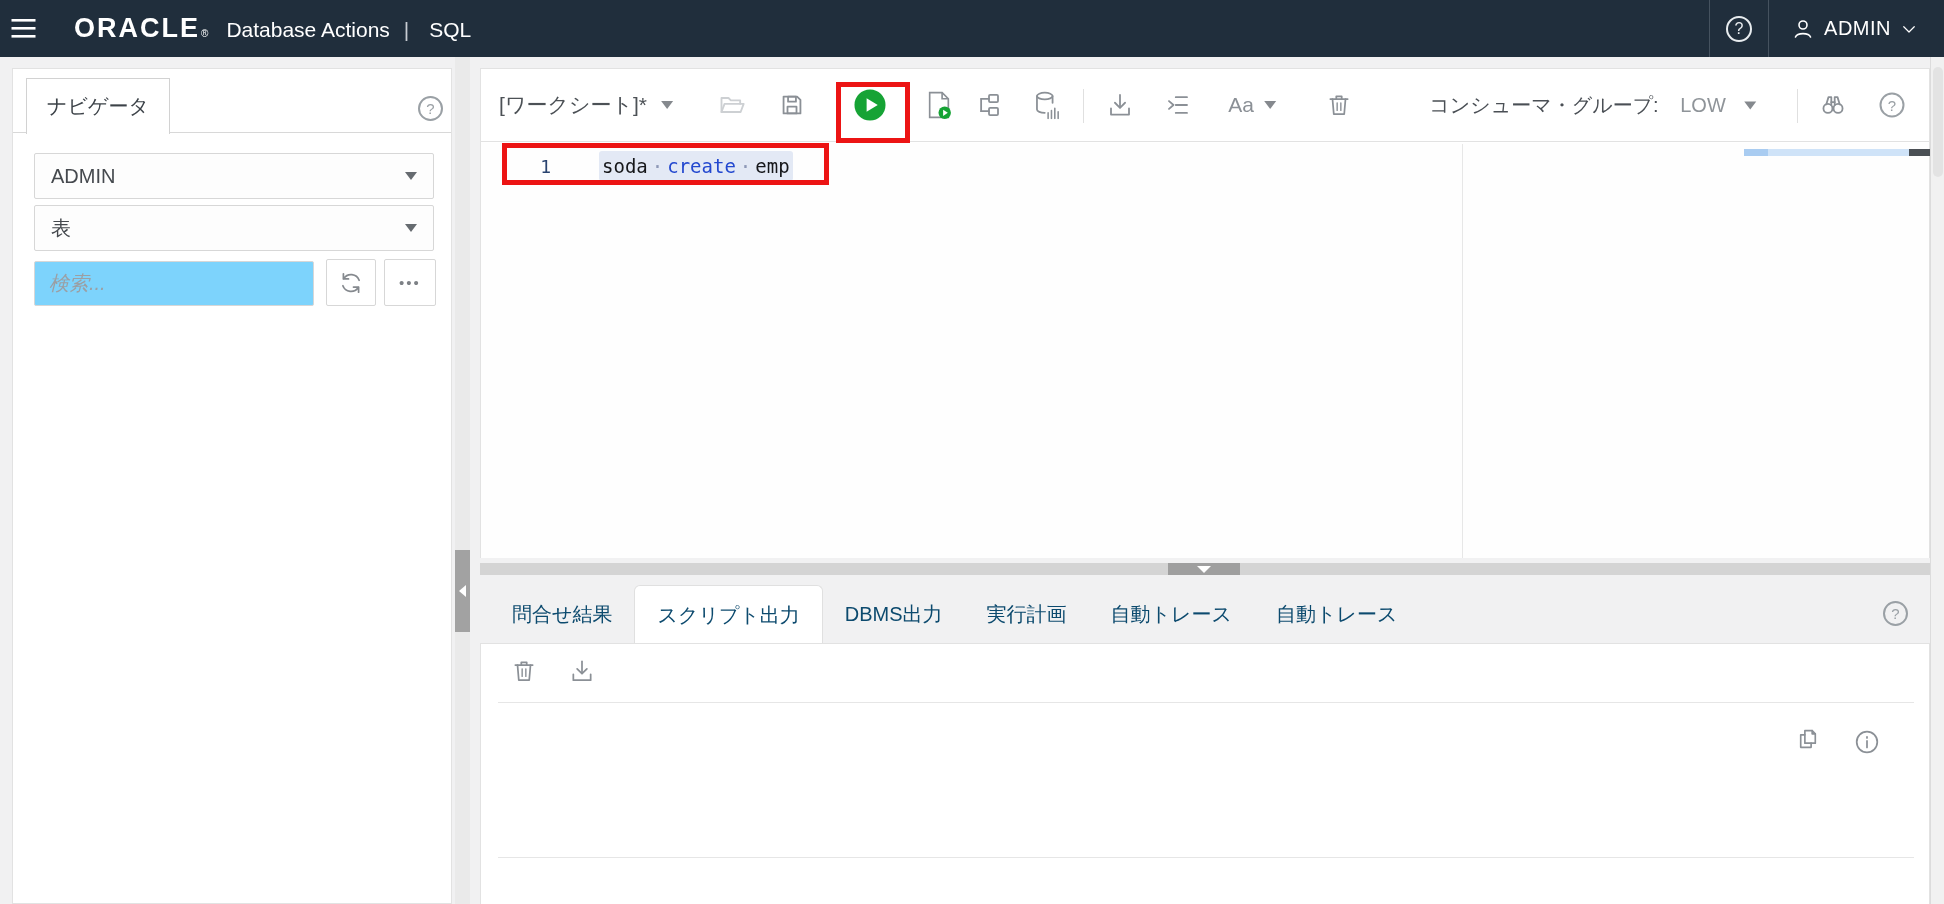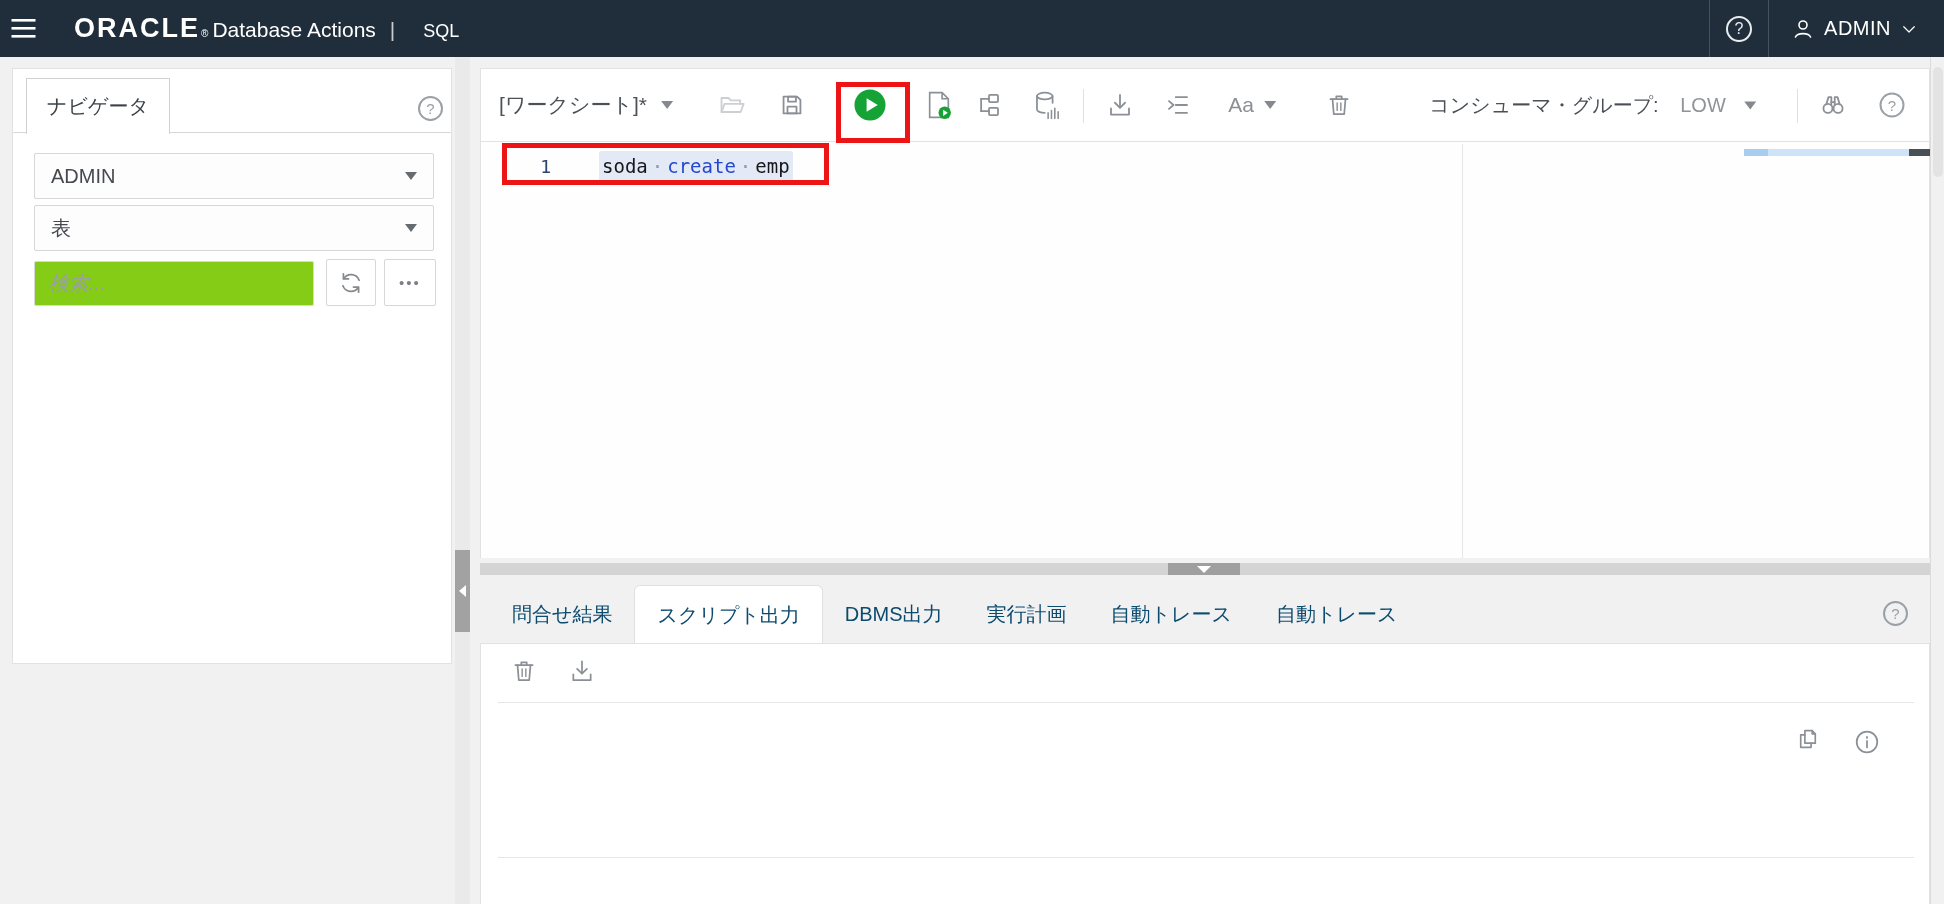--- a/index.html
+++ b/index.html
@@ -15,7 +15,7 @@
   .brand { display:flex; align-items:baseline; margin-left:28px; }
   .brand .logo { font-size:27px; font-weight:bold; letter-spacing:2px; }
   .brand sup { font-size:10px; margin-left:1px; }
-  .brand .app { font-size:21px; margin-left:4px; font-weight:400; }
+  .brand .app { font-size:21px; margin-left:18px; font-weight:400; }
   .brand .pipe { font-size:21px; margin-left:14px; color:#c7ccd2; }
   .brand .module { font-size:18px; margin-left:28px; }
   .topbar-right { margin-left:auto; display:flex; align-items:center; height:57px; }

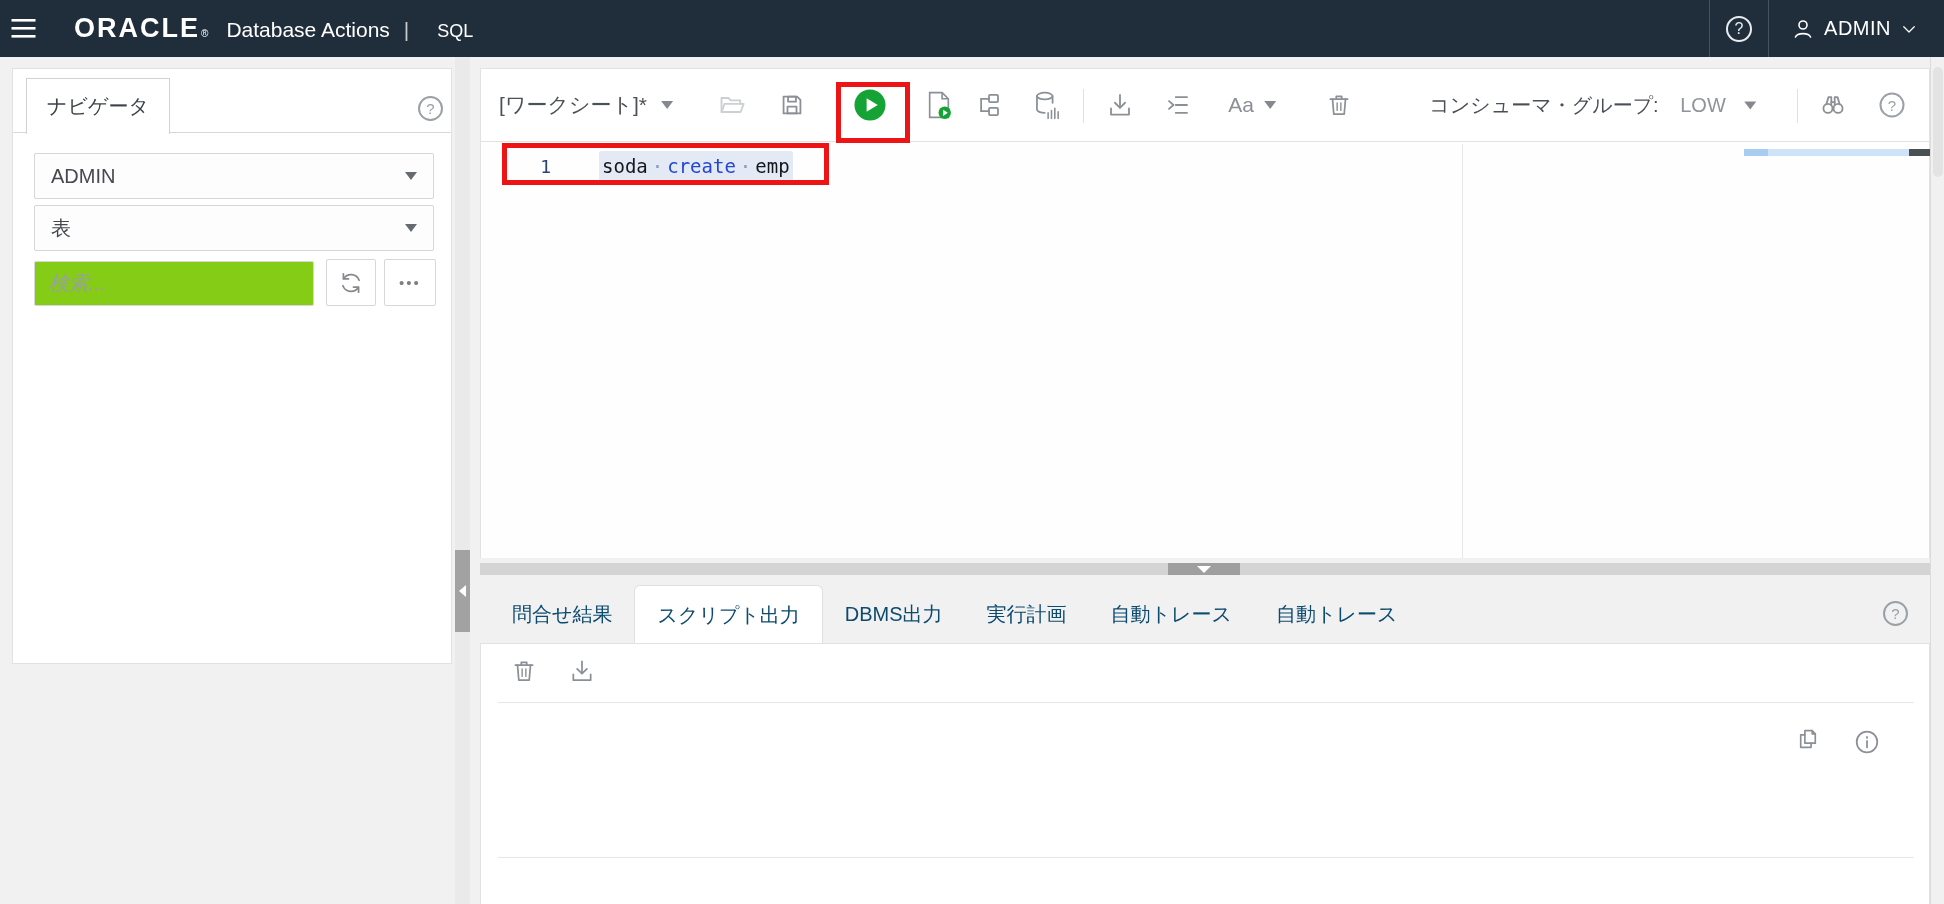--- a/index.html
+++ b/index.html
@@ -17,7 +17,7 @@
   .brand sup { font-size:10px; margin-left:1px; }
   .brand .app { font-size:21px; margin-left:18px; font-weight:400; }
   .brand .pipe { font-size:21px; margin-left:14px; color:#c7ccd2; }
-  .brand .module { font-size:18px; margin-left:28px; }
+  .brand .module { font-size:21px; margin-left:20px; }
   .topbar-right { margin-left:auto; display:flex; align-items:center; height:57px; }
   .tb-divider { width:1px; height:57px; background:#45525f; }
   .help-btn { width:58px; height:57px; display:flex; align-items:center; justify-content:center; cursor:pointer; }

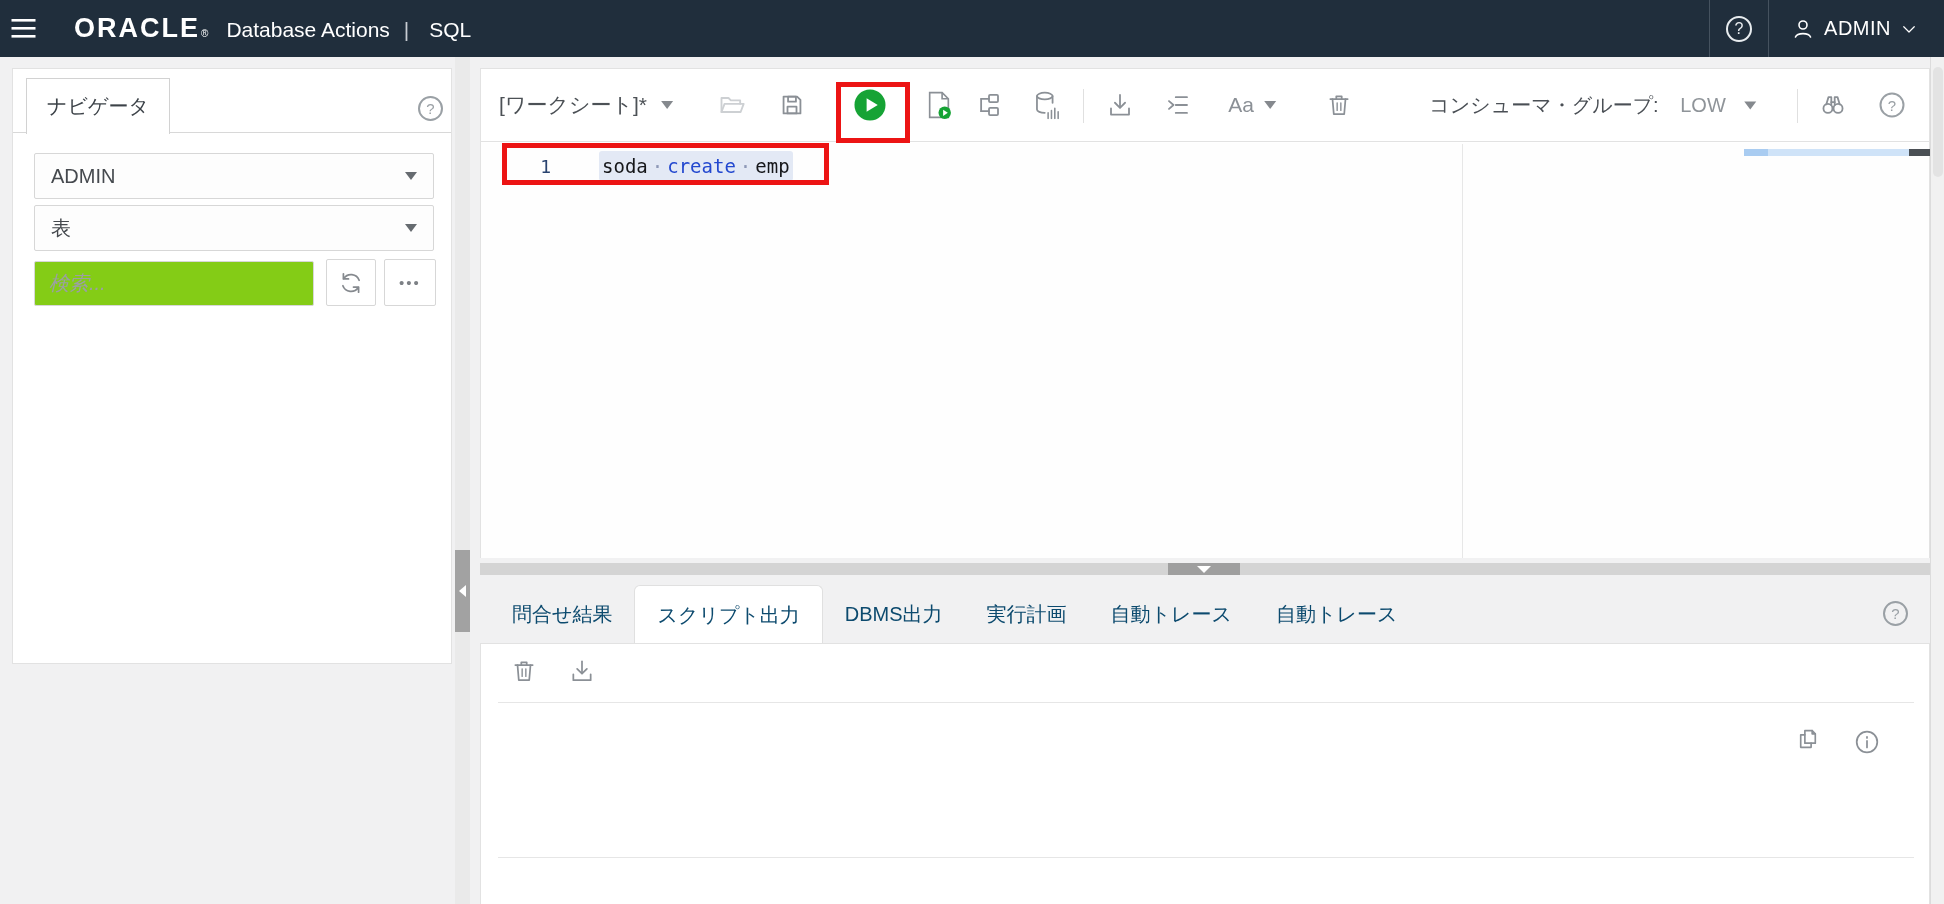--- a/index.html
+++ b/index.html
@@ -31,7 +31,7 @@
   .card { position:absolute; background:#fff; border:1px solid #e2e2e2; }
 
   
-  .sidebar { left:12px; top:68px; width:440px; height:596px; }
+  .sidebar { left:12px; top:68px; width:440px; height:836px; }
   .side-tabrow { position:absolute; left:0; top:0; width:100%; height:64px; }
   .side-tabrow .row-line { position:absolute; left:0; right:0; bottom:0; height:1px; background:#d8d8d8; }
   .side-tab { position:absolute; top:9px; height:56px; line-height:54px; font-size:20px; color:#3c4248;

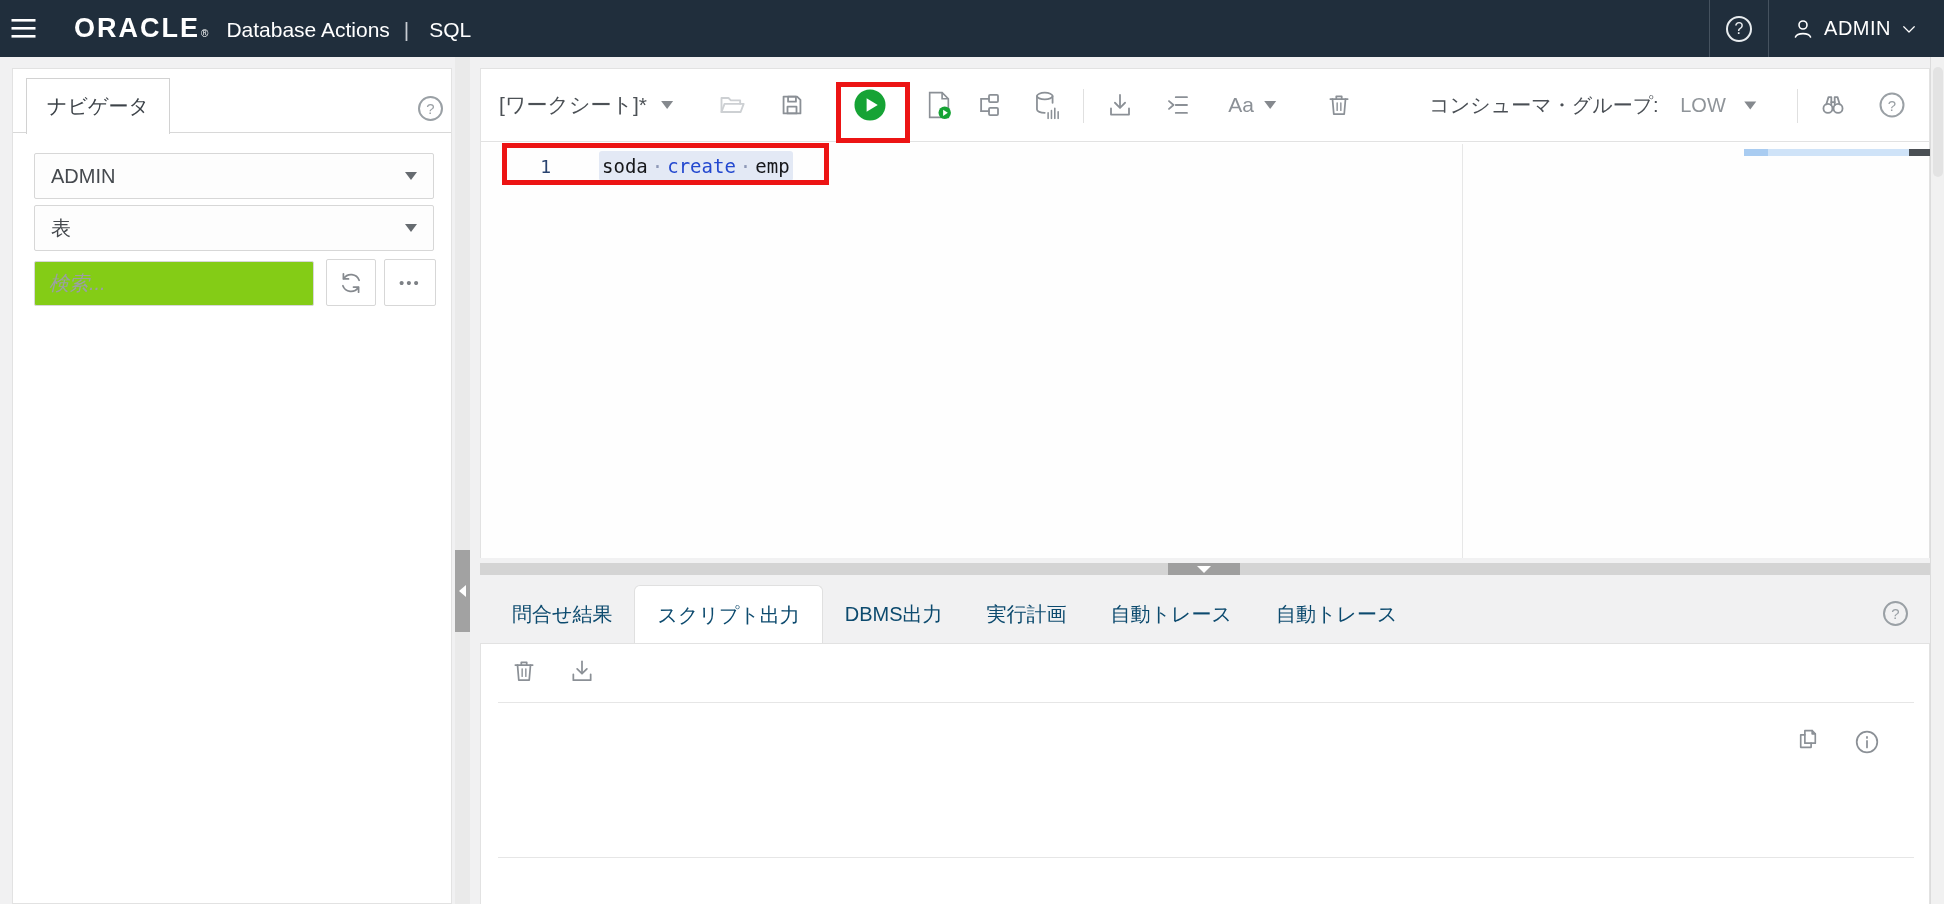--- a/index.html
+++ b/index.html
@@ -45,7 +45,7 @@
                 padding:0 16px; font-size:20px; color:#45494e; cursor:pointer; }
   .caret-down { width:0; height:0; border-left:6px solid transparent; border-right:6px solid transparent;
                 border-top:8px solid #666b70; margin-left:auto; }
-  .search-input { position:absolute; left:21px; top:192px; width:280px; height:45px; background:#84cc16;
+  .search-input { position:absolute; left:21px; top:192px; width:280px; height:45px; background:#7dd3fc;
                   border:1px solid #d7d7d7; border-radius:2px; padding:16px 14px; font-size:20px;
                   font-style:italic; color:#55595e; font-family:"Liberation Sans", sans-serif; }
   .search-input::placeholder { color:#9b9fa4; font-style:italic; }

